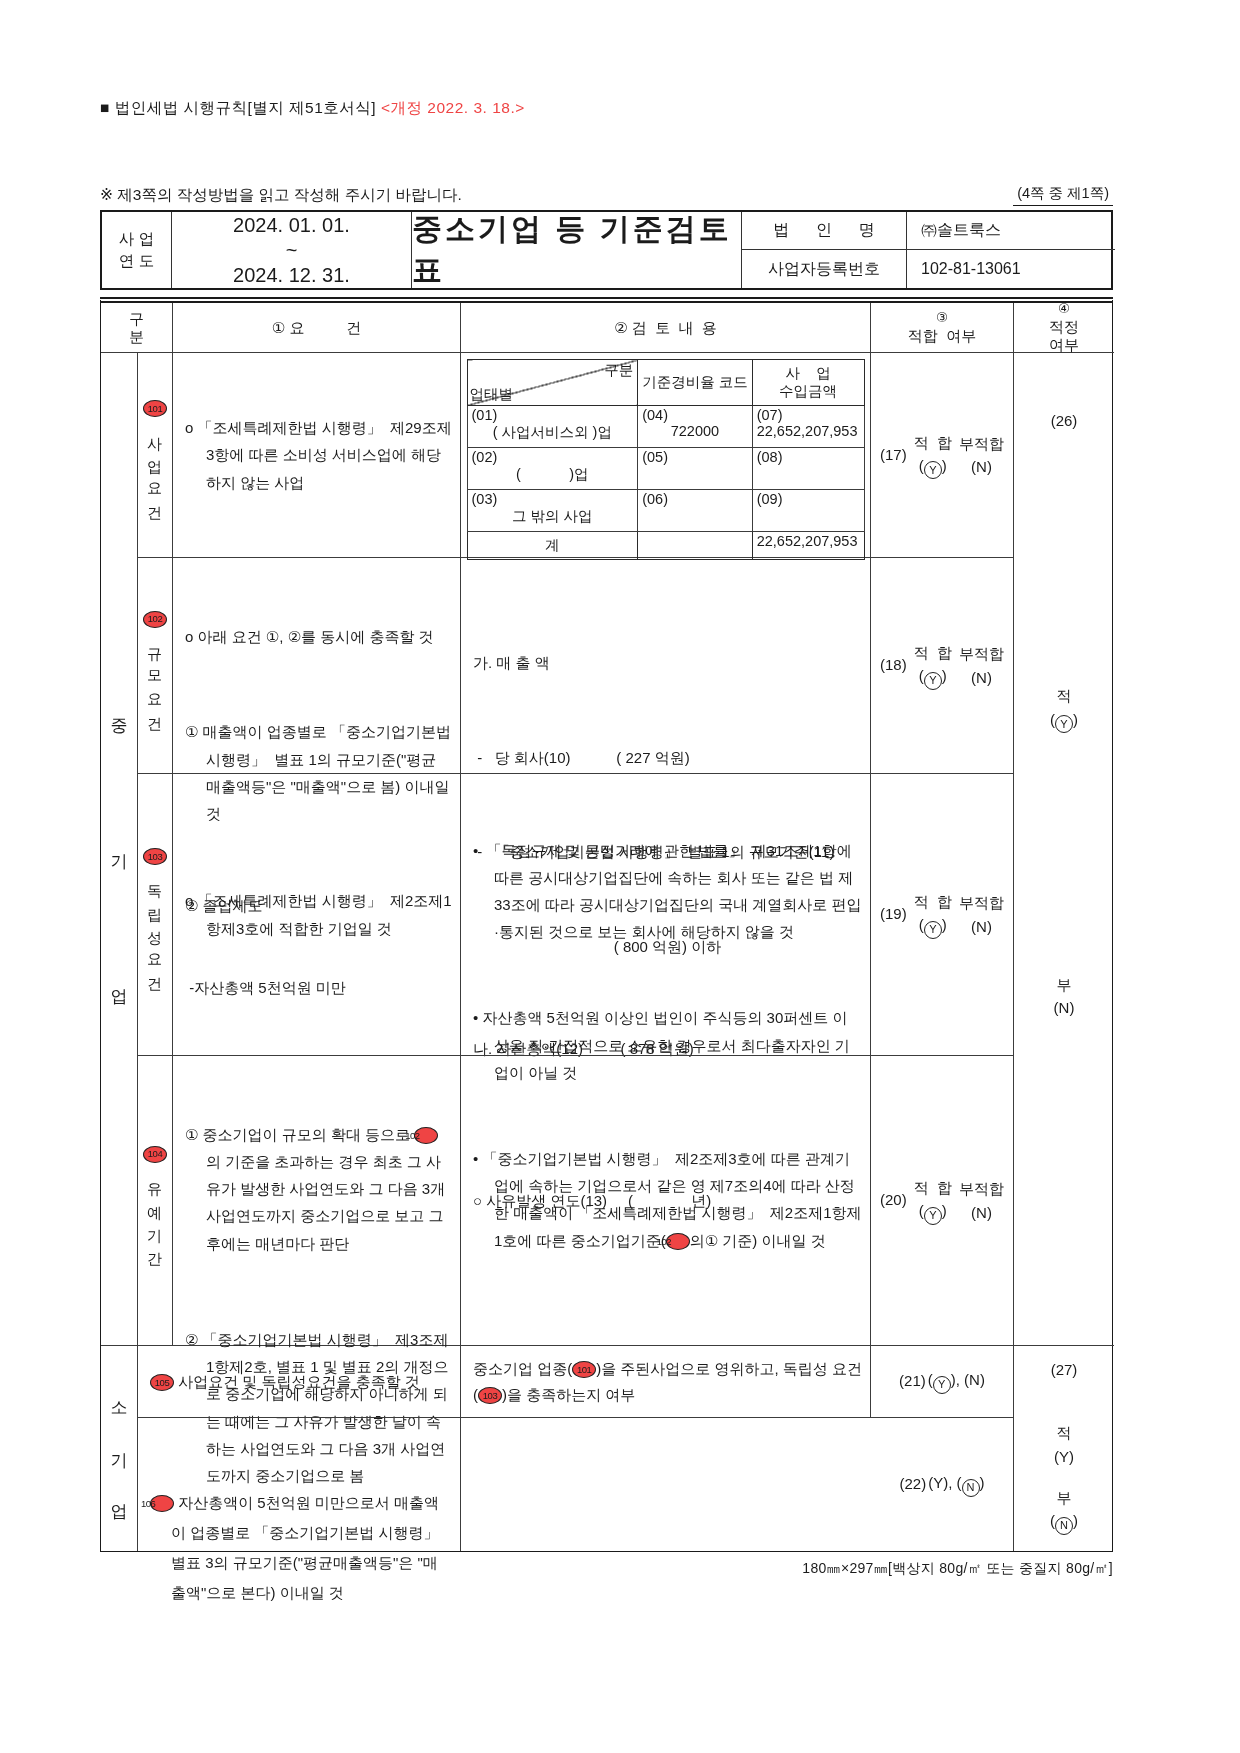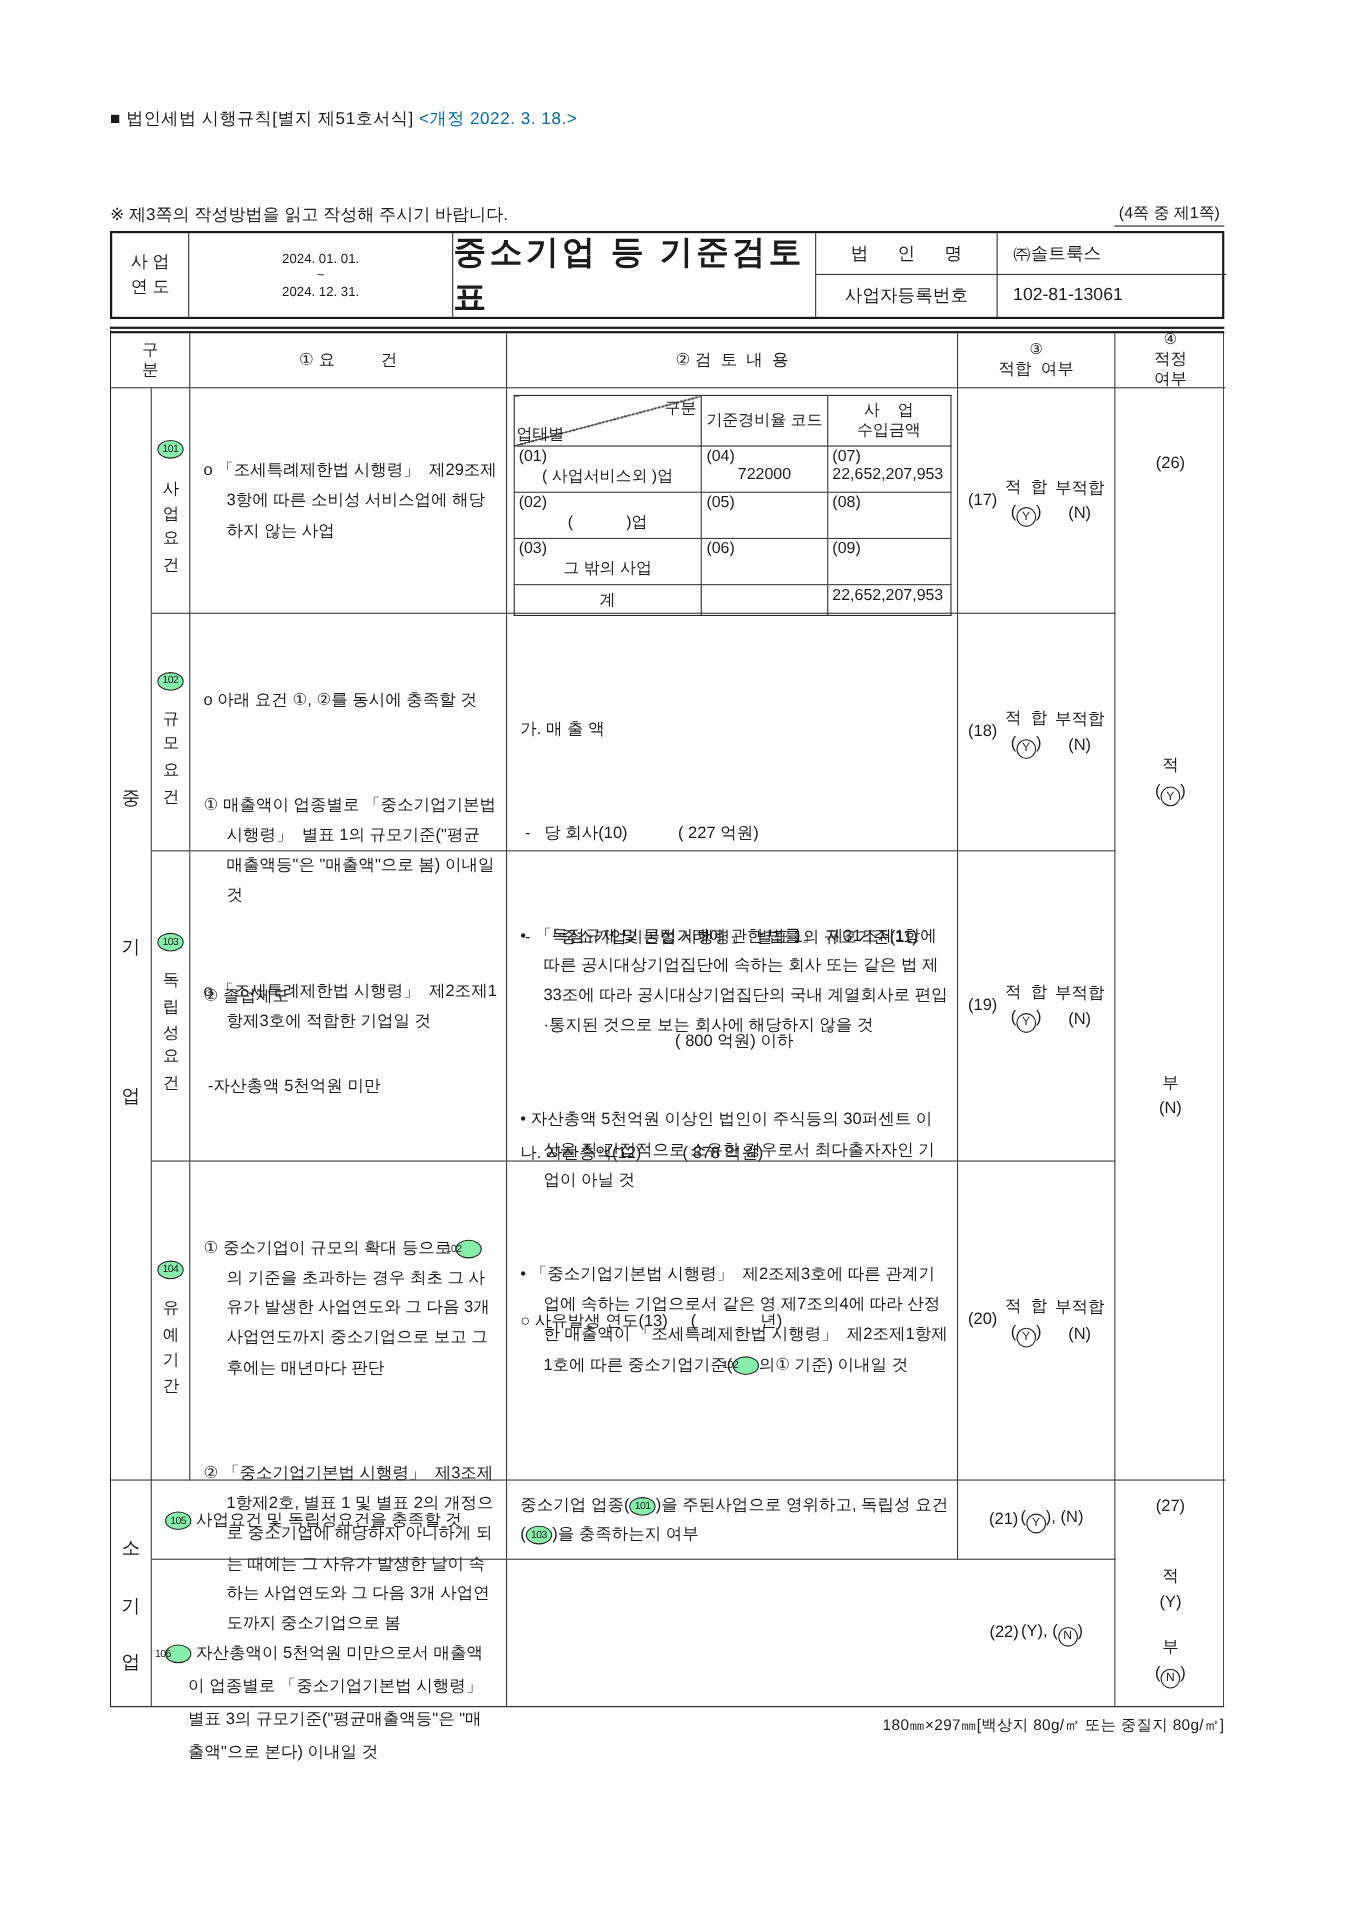--- a/index.html
+++ b/index.html
@@ -14,7 +14,7 @@
 
   
   .law-row { font-size:15.5px; letter-spacing:0.5px; }
-  .blue { color:#0369a1; }
+  .blue { color:#ef4444; }
   .inst-row { display:flex; justify-content:space-between; align-items:flex-end; margin-top:30px; }
   .inst { font-size:15.5px;margin-top:36px; }
   .pageno { font-size:14.5px; border-bottom:1.4px solid #1a1a1a; padding:0 4px 2px 4px; }

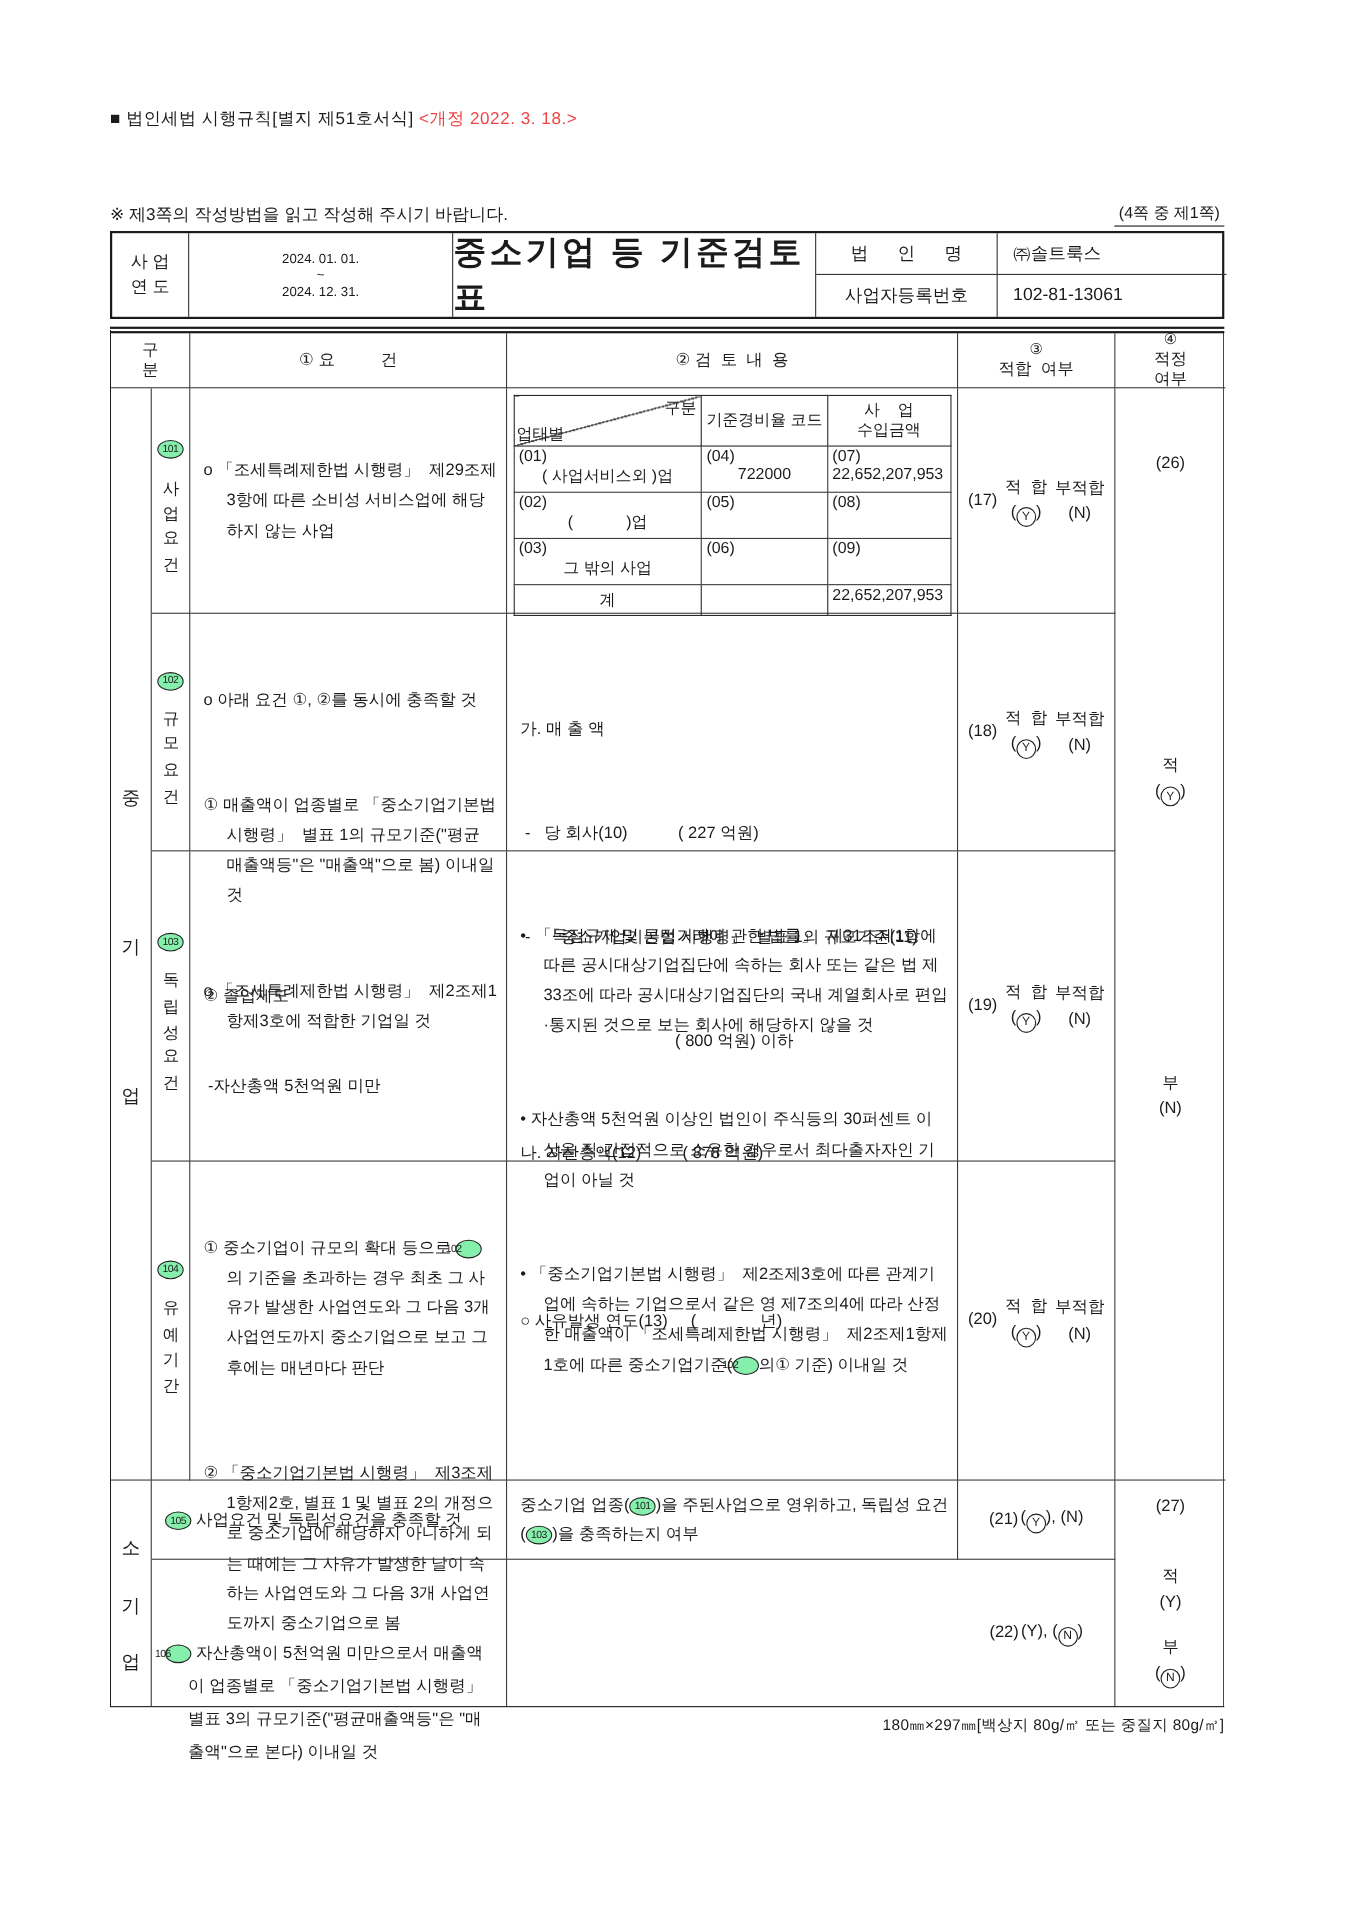--- a/index.html
+++ b/index.html
@@ -31,7 +31,7 @@
   .br { border-right:1px solid #333; }
   .bb { border-bottom:1px solid #333; }
   .biz-label { flex-direction:column; font-size:15.5px; line-height:1.45; white-space:pre; }
-  .biz-dates { flex-direction:column; font-size:12px; line-height:1.25; white-space:pre; }
+  .biz-dates { flex-direction:column; font-size:20px; line-height:1.25; white-space:pre; }
   .form-title { font-size:30px; font-weight:800; letter-spacing:3px; }
   .hlabel { font-size:16px; white-space:pre; }
   .hvalue { justify-content:flex-start !important; padding-left:14px; font-size:16px; }

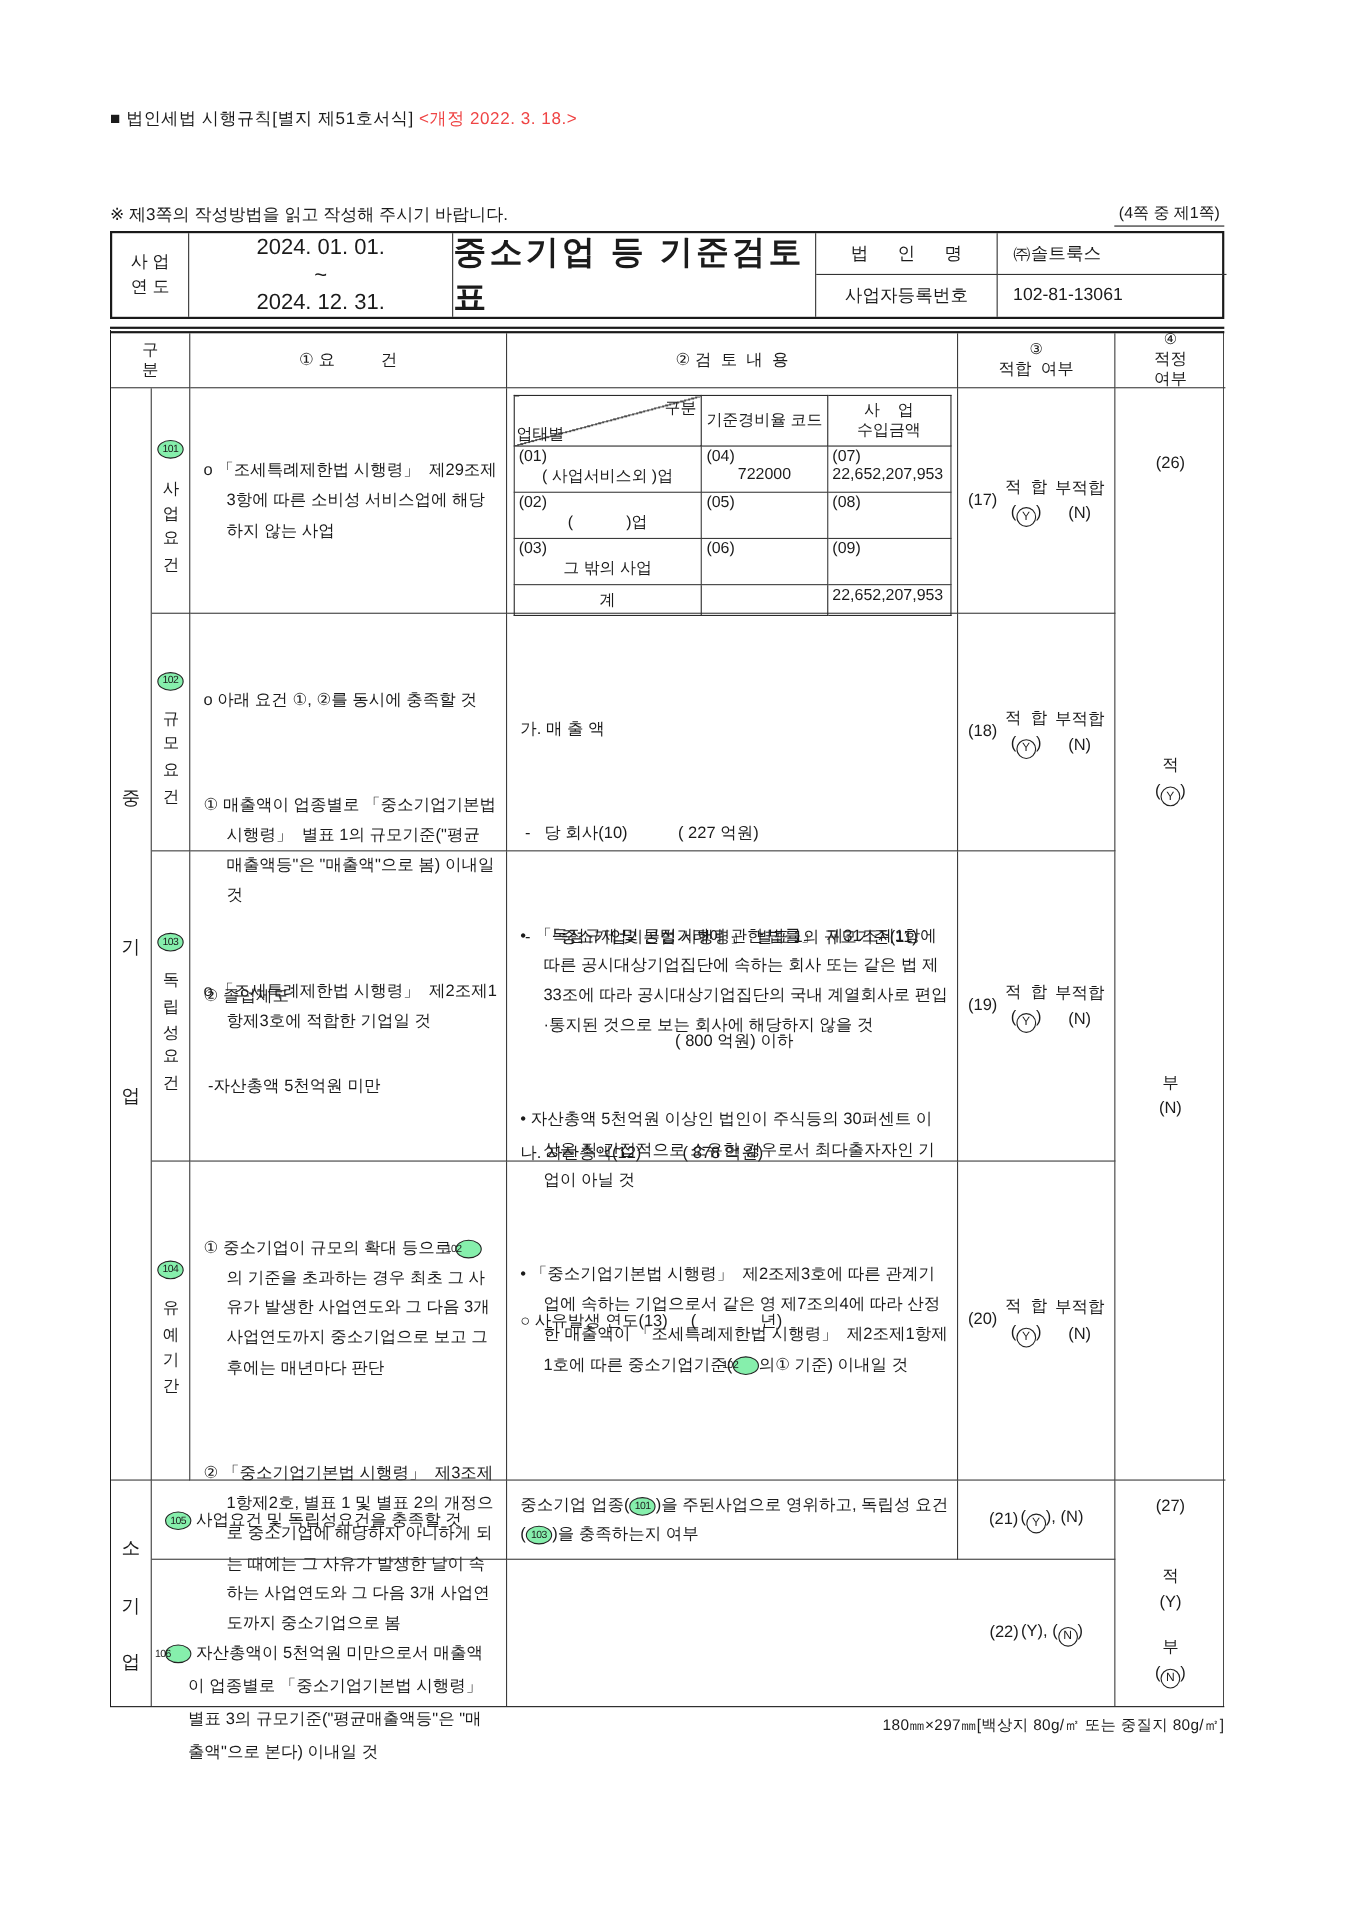--- a/index.html
+++ b/index.html
@@ -65,7 +65,7 @@
     min-width:20px; height:15px; padding:0 1px;
     border:1.2px solid #222; border-radius:50%;
     font-size:9.5px; letter-spacing:-0.5px; line-height:1;
-    vertical-align:1px; background:#86efac;
+    vertical-align:1px; background:#ef4444;
   }
   .circ-letter {
     display:inline-flex; align-items:center; justify-content:center;

